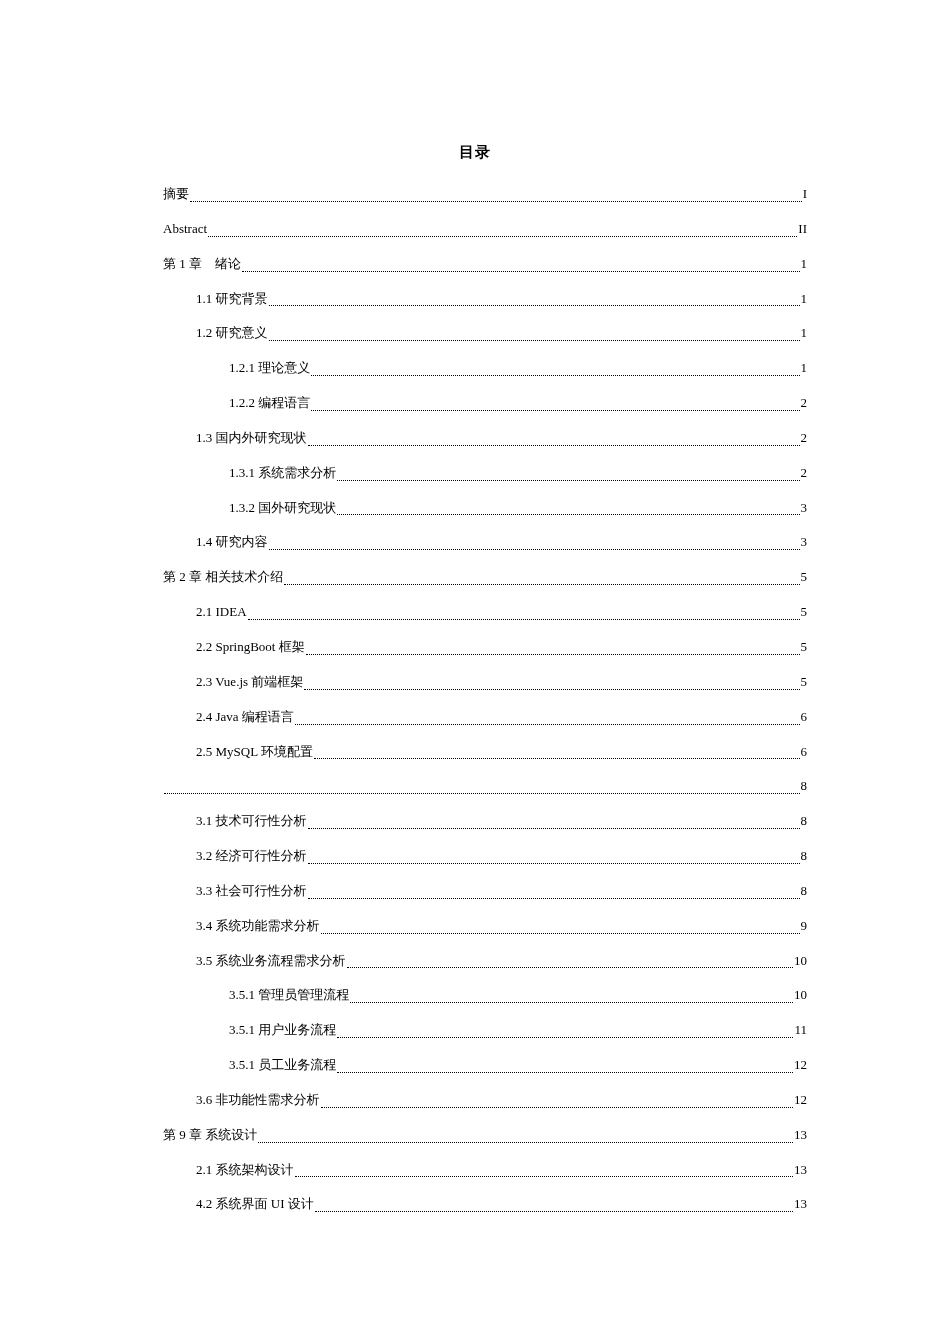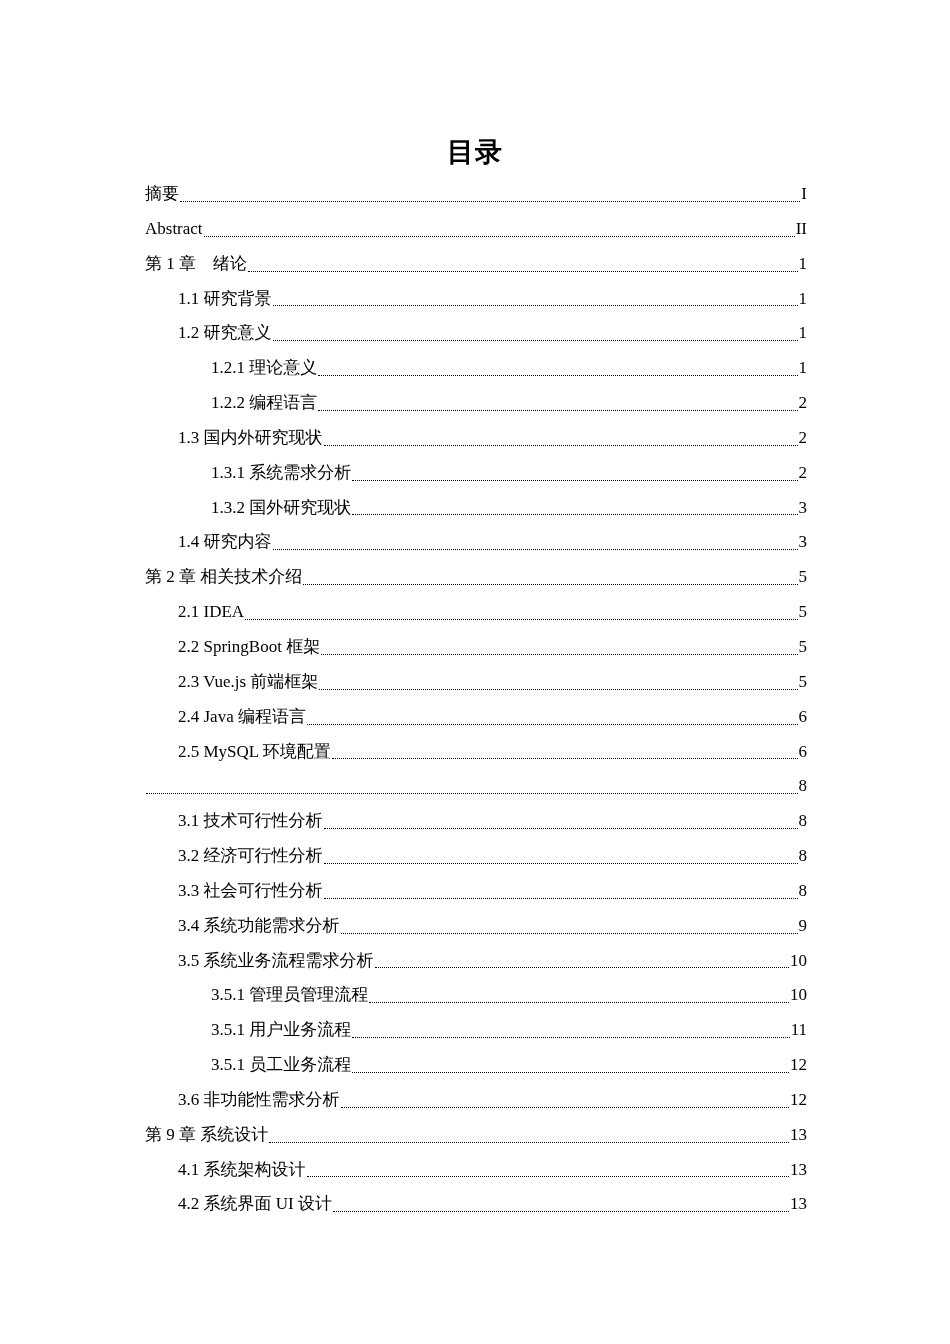--- a/index.html
+++ b/index.html
@@ -8,7 +8,7 @@
   .page { position: absolute; left: 0; top: 0; width: 950px; height: 1344px; background: #fff; }
   .title { position: absolute; top: 134px; left: 0; width: 950px; text-align: center;
            font-family: "DejaVu Sans", "Liberation Sans", sans-serif; font-weight: bold;
-           font-size: 27px; line-height: 36px; letter-spacing: 1px; }
+           font-size: 15px; line-height: 36px; letter-spacing: 1px; }
   .toc { position: absolute; top: 177px; left: 145px; width: 662px; }
   .row { display: flex; align-items: flex-start; height: 34.85px; line-height: 34.85px;
          font-size: 17px; white-space: nowrap; }

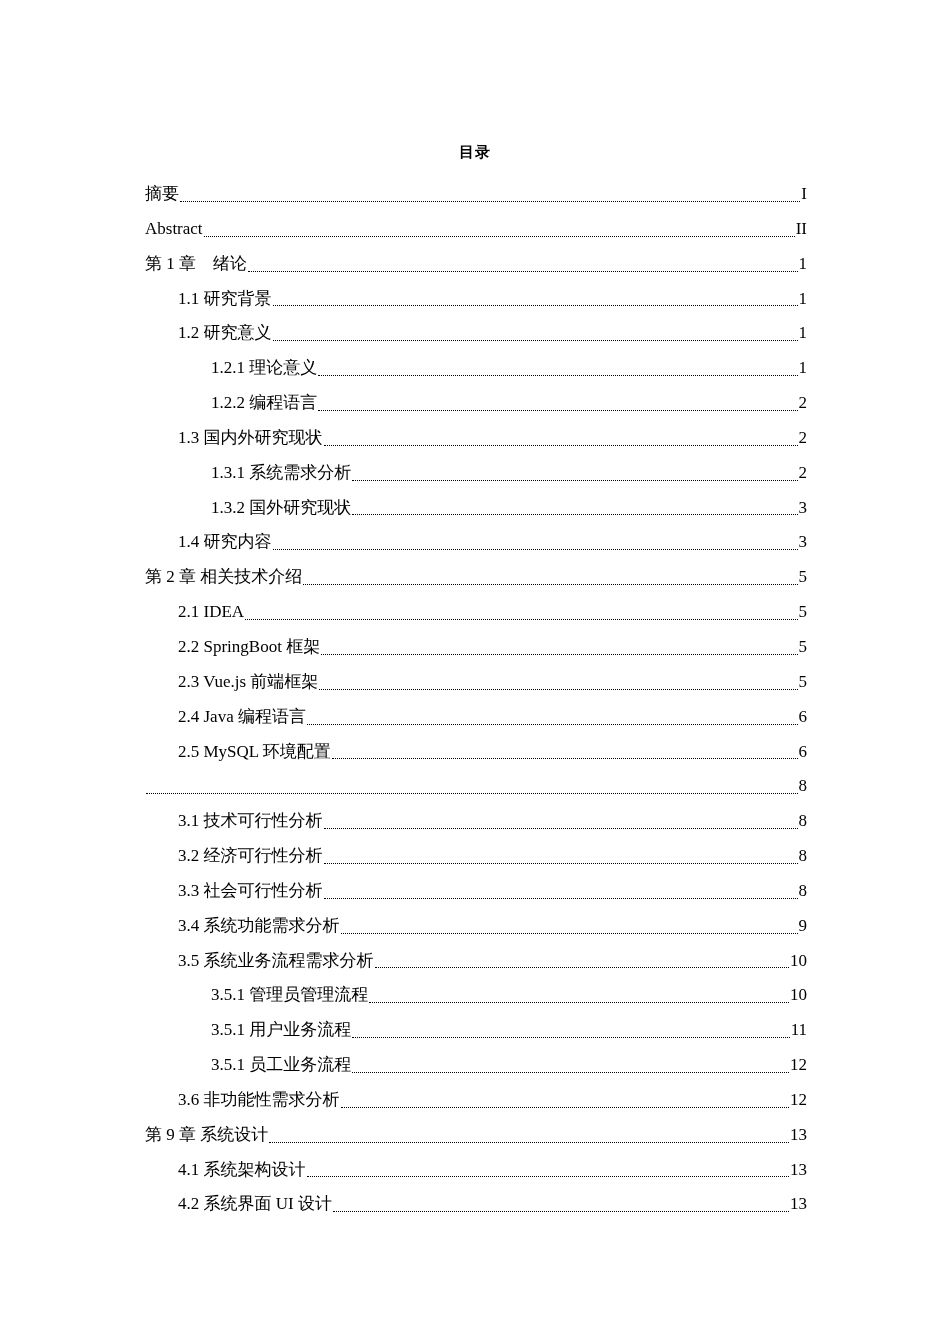--- a/index.html
+++ b/index.html
@@ -11,7 +11,7 @@
            font-size: 15px; line-height: 36px; letter-spacing: 1px; }
   .toc { position: absolute; top: 177px; left: 145px; width: 662px; }
   .row { display: flex; align-items: flex-start; height: 34.85px; line-height: 34.85px;
-         font-size: 17px; white-space: nowrap; }
+         font-size: 13px; white-space: nowrap; margin-left: 18px; }
   .row.l2 { padding-left: 33px; }
   .row.l3 { padding-left: 66px; }
   .label { flex: 0 0 auto; }

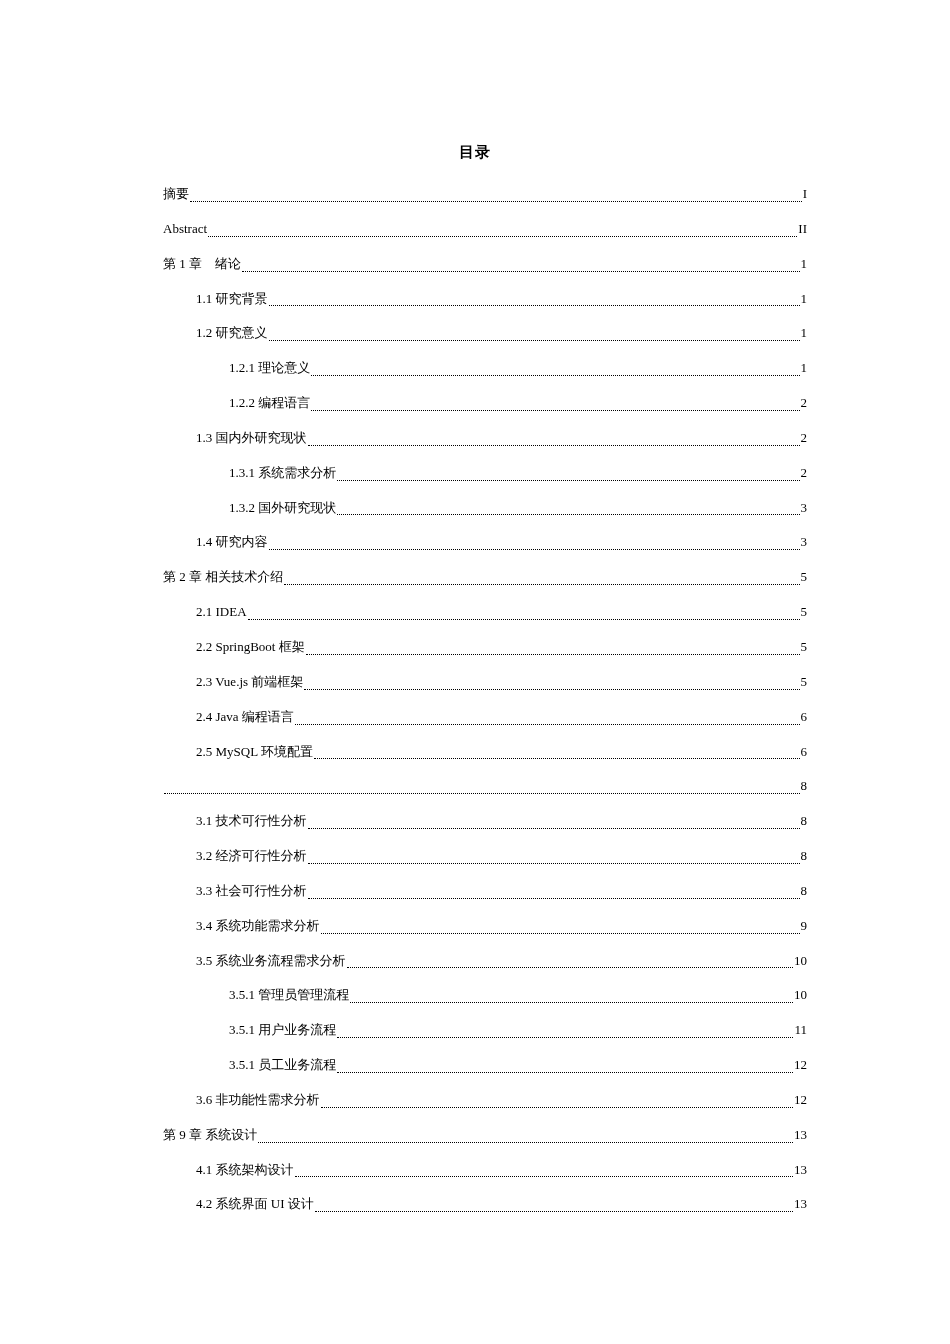--- a/index.html
+++ b/index.html
@@ -166,7 +166,7 @@
         <span class="pg">13</span>
       </div>
     <div class="row l2">
-        <span class="label">4.1 系统架构设计</span>
+        <span class="label">2.1 系统架构设计</span>
         <span class="leader"></span>
         <span class="pg">13</span>
       </div>

